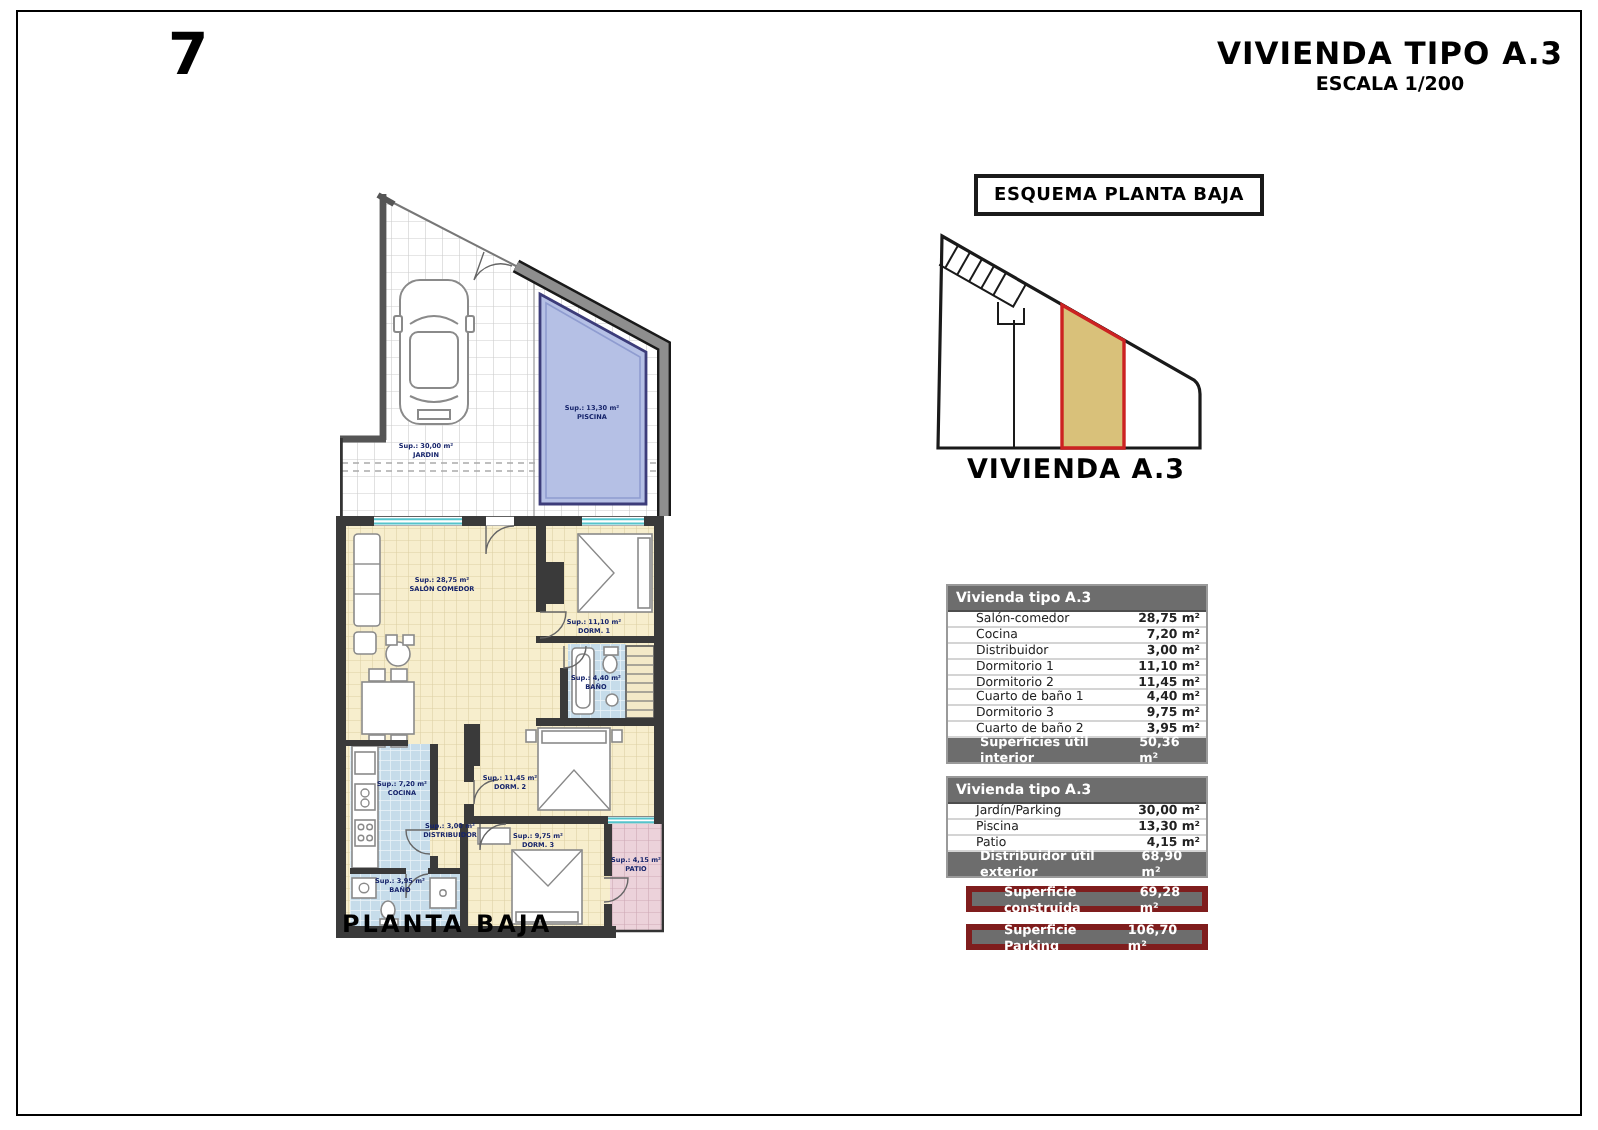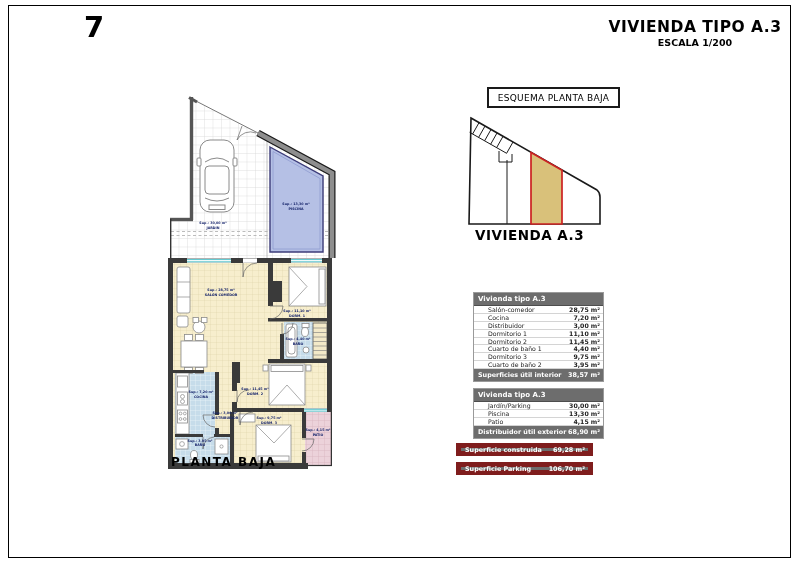--- a/index.html
+++ b/index.html
@@ -25,8 +25,8 @@
   #hdr-right .t2{font-size:9.5px;font-weight:bold;margin-top:1px}
 
   
-  #esquema-box{position:absolute;left:487px;top:87px;width:133px;height:21px;border:2px solid #1a1a1a;
-    display:flex;align-items:center;justify-content:center;font-size:9px;font-weight:normal;letter-spacing:.3px;background:#fff}
+  #esquema-box{position:absolute;left:487px;top:87px;width:145px;height:21px;border:2px solid #1a1a1a;
+    display:flex;align-items:center;justify-content:center;font-size:9px;font-weight:bold;letter-spacing:.3px;background:#fff}
   #schema-svg{position:absolute;left:463px;top:110px}
   #vivienda-label{position:absolute;left:475px;top:227px;width:150px;font-size:13.5px;font-weight:bold;letter-spacing:.5px}
 

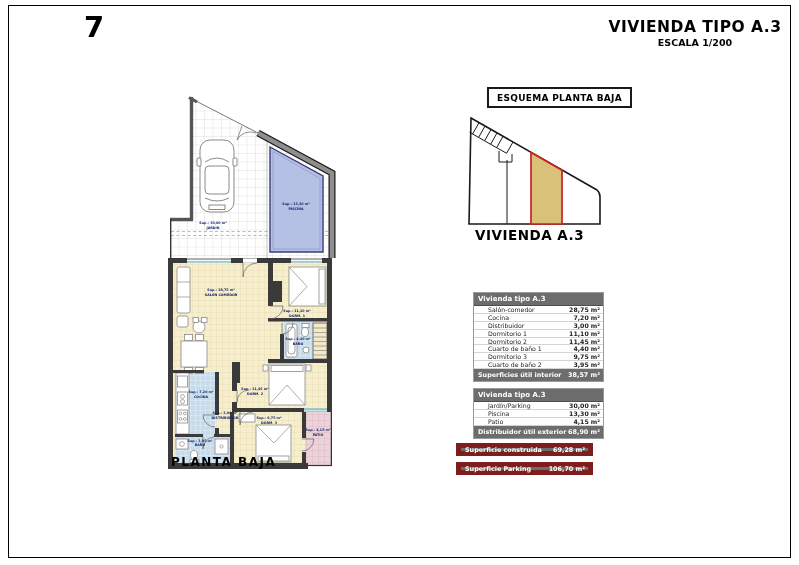--- a/index.html
+++ b/index.html
@@ -28,7 +28,7 @@
   #esquema-box{position:absolute;left:487px;top:87px;width:145px;height:21px;border:2px solid #1a1a1a;
     display:flex;align-items:center;justify-content:center;font-size:9px;font-weight:bold;letter-spacing:.3px;background:#fff}
   #schema-svg{position:absolute;left:463px;top:110px}
-  #vivienda-label{position:absolute;left:475px;top:227px;width:150px;font-size:13.5px;font-weight:bold;letter-spacing:.5px}
+  #vivienda-label{position:absolute;left:463px;top:227px;width:150px;text-align:center;font-size:13.5px;font-weight:bold;letter-spacing:.5px}
 
   
   #plan-svg{position:absolute;left:166px;top:92px}

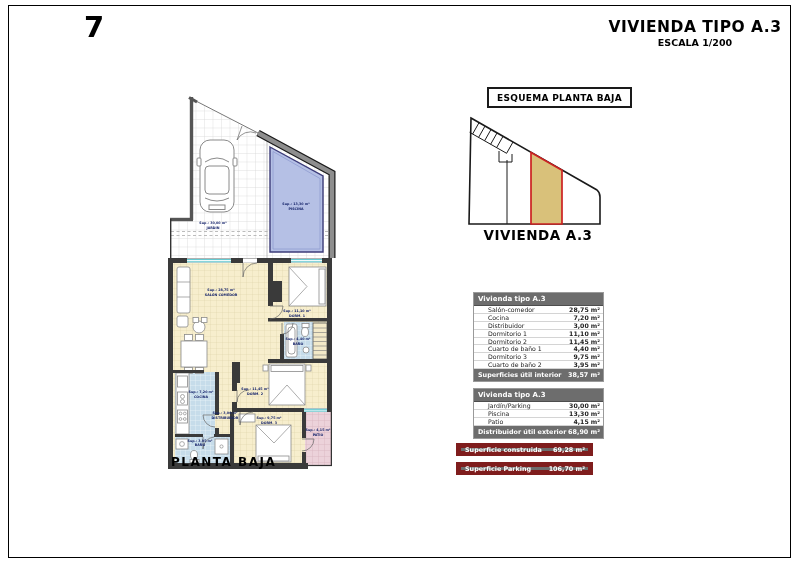--- a/index.html
+++ b/index.html
@@ -42,7 +42,7 @@
   .trow:last-of-type{border-bottom:none}
   .tval{font-weight:bold;white-space:nowrap}
   .tfoot,.sbar{display:flex;justify-content:space-between;align-items:center;background:var(--bar);color:#fff;
-    font-size:6.4px;font-weight:bold;padding:0 3px 0 4px;height:12px}
+    font-size:6.4px;font-weight:bold;padding:0 3px 0 16px;height:12px}
   .sbar{position:absolute;left:456px;width:137px;border:5px solid #7f1d1d;height:13px}
 
   

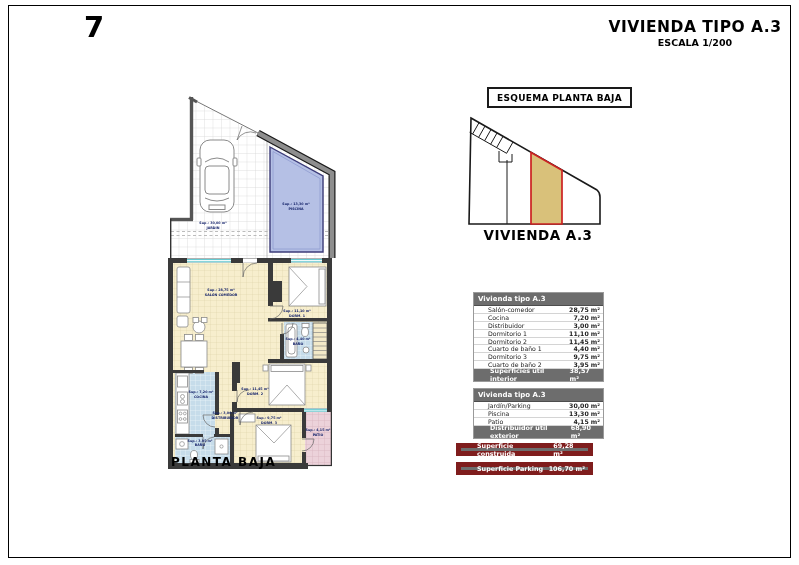--- a/index.html
+++ b/index.html
@@ -354,7 +354,7 @@
       </div>
     <div class="tfoot">
         <span>Superficies útil interior</span>
-        <span>38,57 m²</span>
+        <span>50,36 m²</span>
       </div>
   </div>
 

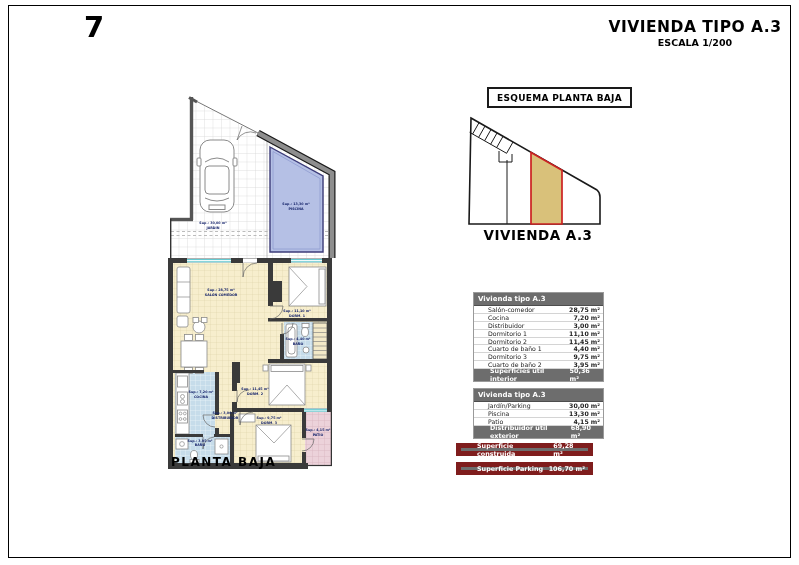--- a/index.html
+++ b/index.html
@@ -43,7 +43,7 @@
   .tval{font-weight:bold;white-space:nowrap}
   .tfoot,.sbar{display:flex;justify-content:space-between;align-items:center;background:var(--bar);color:#fff;
     font-size:6.4px;font-weight:bold;padding:0 3px 0 16px;height:12px}
-  .sbar{position:absolute;left:456px;width:137px;border:5px solid #7f1d1d;height:13px}
+  .sbar{position:absolute;left:483px;width:121px;border:3px solid #7f1d1d;height:13px}
 
   
   .lbl{font-family:"DejaVu Sans","Liberation Sans",sans-serif;font-size:3.3px;font-weight:bold;fill:var(--navy);text-anchor:middle}

